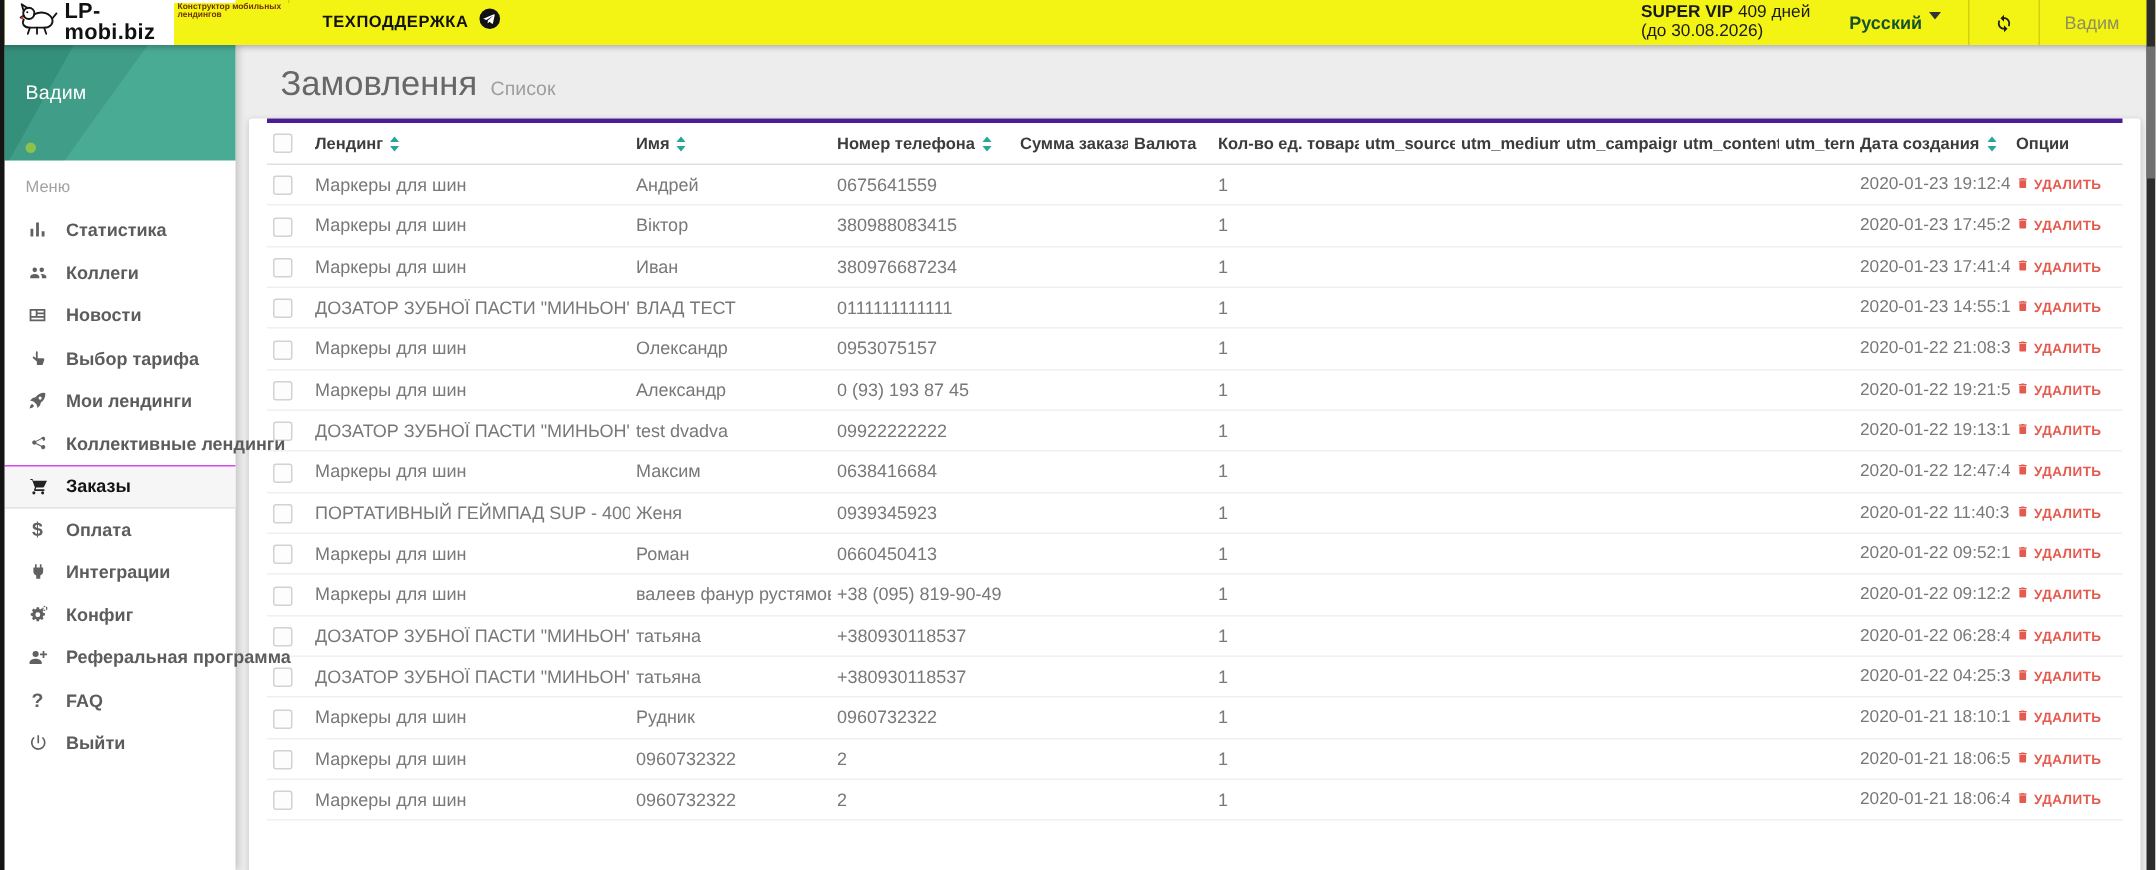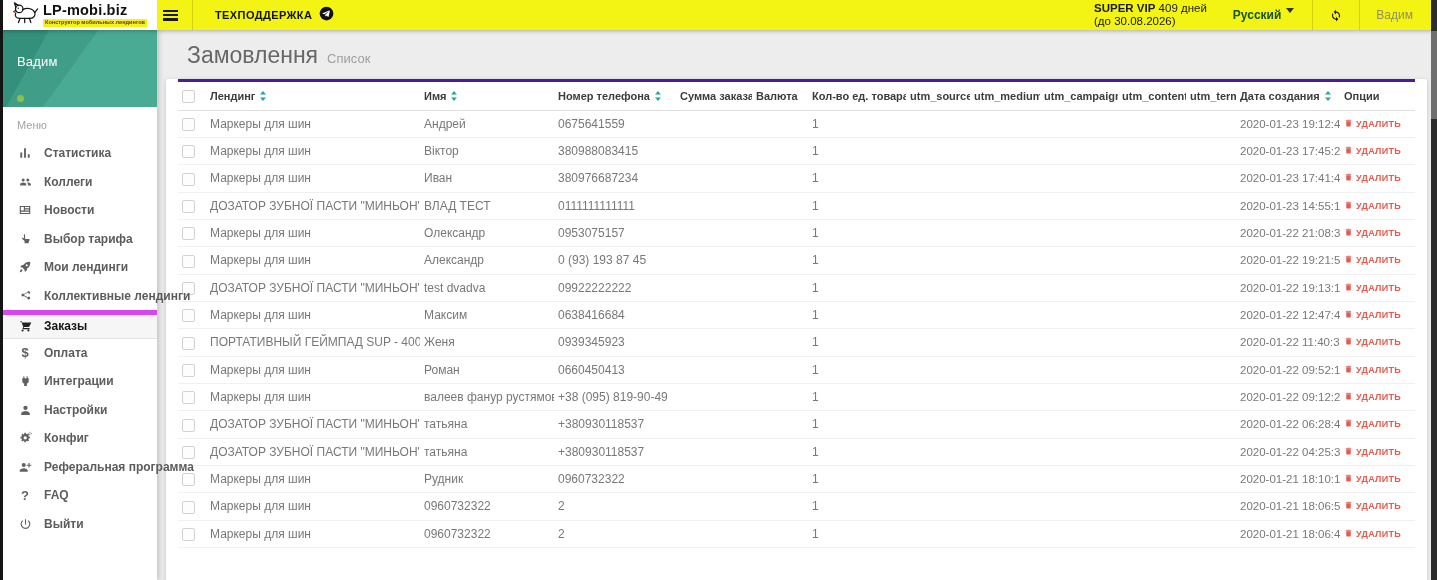--- a/index.html
+++ b/index.html
@@ -11,7 +11,7 @@
             display:flex; align-items:center; z-index:40; box-shadow:0 1px 4px rgba(0,0,0,.28); }
   .logo-box { position:absolute; left:3px; top:0; width:154px; height:30px; background:#fff;
               display:flex; align-items:center; gap:4px; padding:0 4px 0 6px; z-index:41; }
-  .logo-text { display:flex; flex-direction:column; line-height:1;justify-content:center; }
+  .logo-text { display:flex; flex-direction:row; line-height:1;justify-content:center; }
   .brand { font-size:14.5px; font-weight:bold; color:#111; letter-spacing:.2px; }
   .tagline { font-size:5.6px; font-weight:bold; color:#6b3305; background:#f4f414; padding:1px 2px; margin-top:1px; width:max-content; }
   .tb-left { display:flex; align-items:center; margin-left:163px; height:100%; }

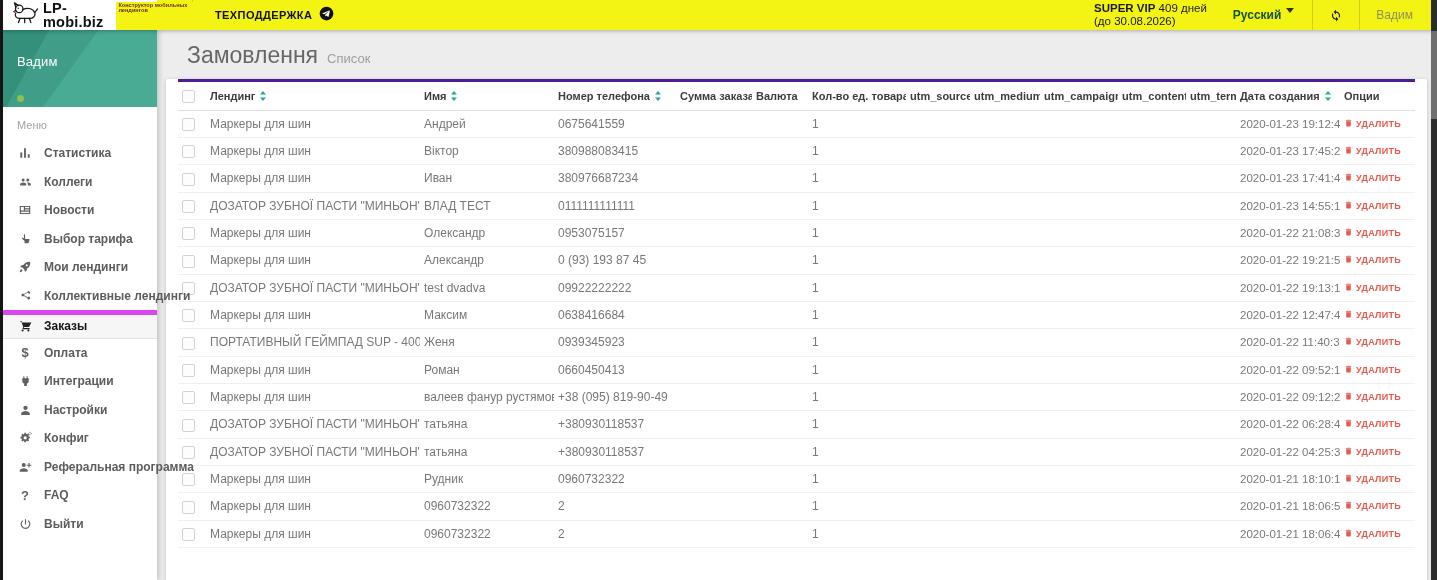--- a/index.html
+++ b/index.html
@@ -48,7 +48,7 @@
                font-size:12px; font-weight:bold; color:#5c5c5c; }
   .menu-item .mi-icon { width:16px; display:flex; justify-content:center; align-items:center; color:#616161; flex:none; }
   .menu-item .mi-icon svg { display:block; }
-  .menu-item.active { color:#141414; background:#f6f6f6; border-top:5px solid #d946ef; border-bottom:1px solid #e2e2e2; }
+  .menu-item.active { color:#141414; background:#f6f6f6; border-top:1px solid #d946ef; border-bottom:1px solid #e2e2e2; }
   .menu-item.active .mi-icon { color:#232323; }
   .mi-label { white-space:nowrap; }
   .txt-ic { font-size:13px; font-weight:bold; line-height:1; }

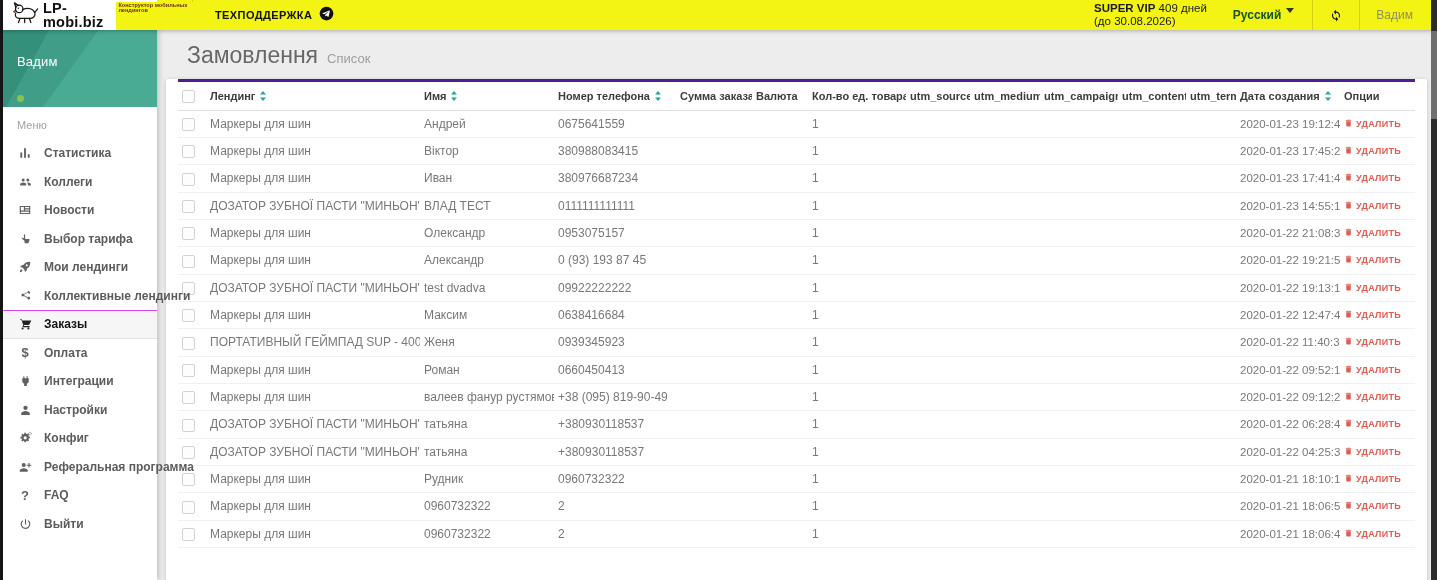--- a/index.html
+++ b/index.html
@@ -239,14 +239,6 @@
       </div>
       <div class="menu-item">
         <span class="mi-icon">
-          <svg width="13" height="14" viewBox="0 0 24 24" fill="currentColor">
-            <path d="M12 12a4 4 0 1 0 0-8 4 4 0 0 0 0 8zm0 2c-3.3 0-8 1.7-8 5v2h16v-2c0-3.3-4.7-5-8-5z"></path>
-          </svg>
-        </span>
-        <span class="mi-label">Настройки</span>
-      </div>
-      <div class="menu-item">
-        <span class="mi-icon">
           <svg width="15" height="14" viewBox="0 0 24 24" fill="currentColor">
             <path d="M9.8 5l.3-2h2.8l.3 2 1.4.6 1.6-1.2 2 2-1.2 1.6.6 1.4 2 .3v2.8l-2 .3-.6 1.4 1.2 1.6-2 2-1.6-1.2-1.4.6-.3 2h-2.8l-.3-2-1.4-.6L6.8 18l-2-2 1.2-1.6-.6-1.4-2-.3V9.9l2-.3.6-1.4L4.8 6.6l2-2 1.6 1.2L9.8 5zm1.7 9.5a2.8 2.8 0 1 0 0-5.6 2.8 2.8 0 0 0 0 5.6z"></path>
             <circle cx="19.6" cy="4.4" r="2.2" fill="none" stroke="currentColor" stroke-width="1.4" stroke-dasharray="1.6 1.1"></circle>

